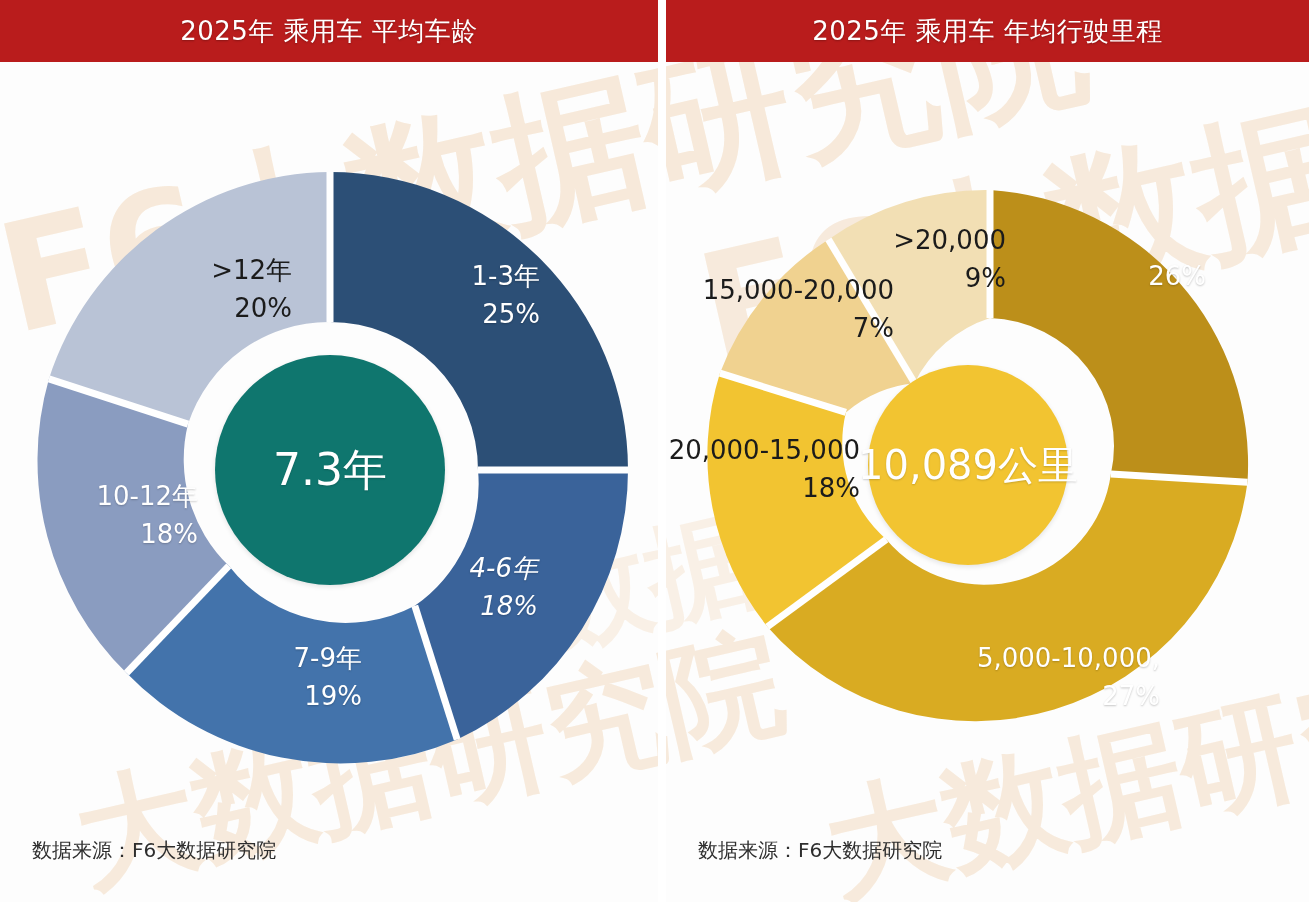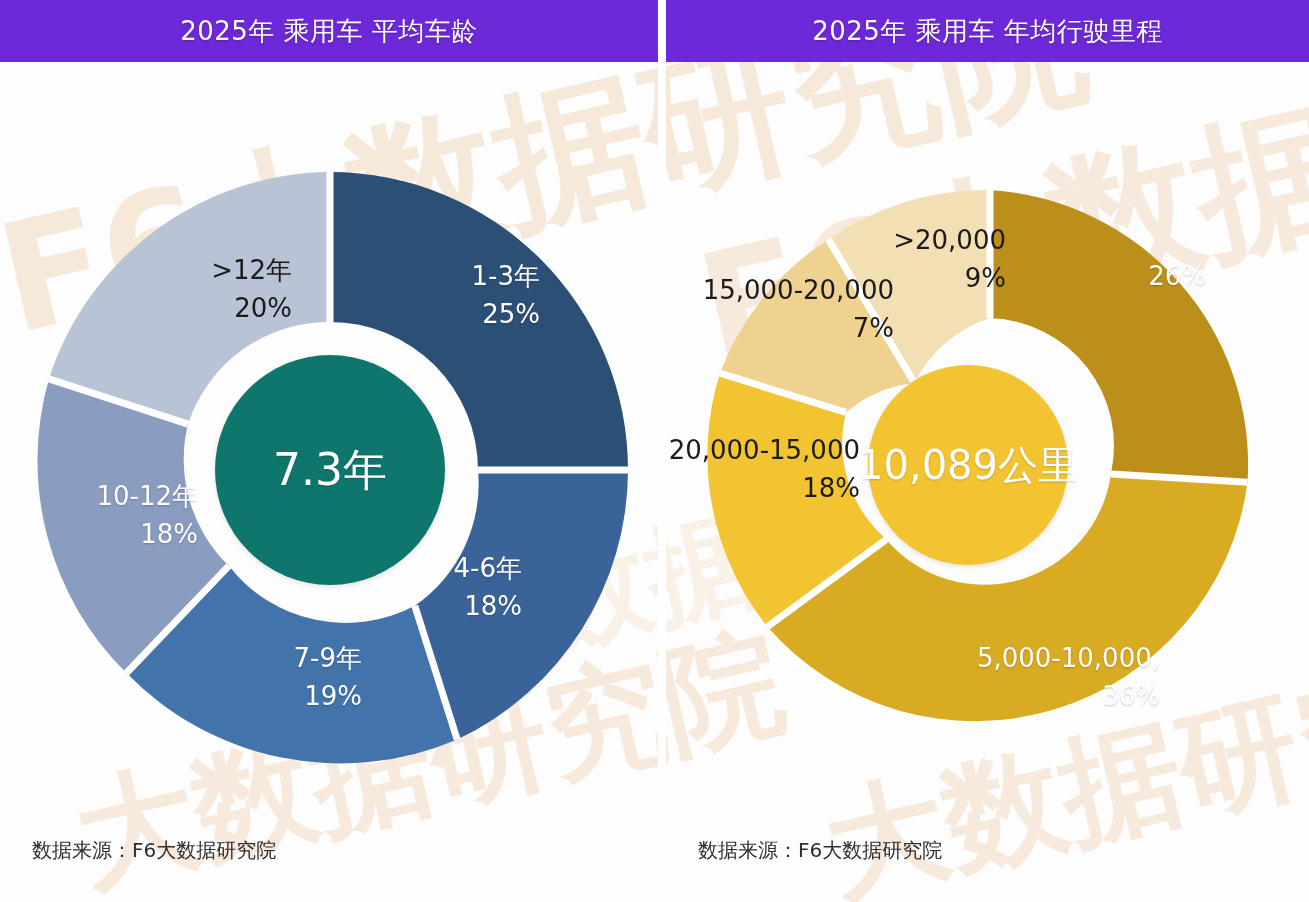--- a/index.html
+++ b/index.html
@@ -39,7 +39,7 @@
 
   .title-bar{
     position:absolute;left:0;top:0;width:100%;height:62px;
-    background:#6d28d9;
+    background:#b91c1c;
     display:flex;align-items:center;justify-content:center;
     box-sizing:border-box;
   }

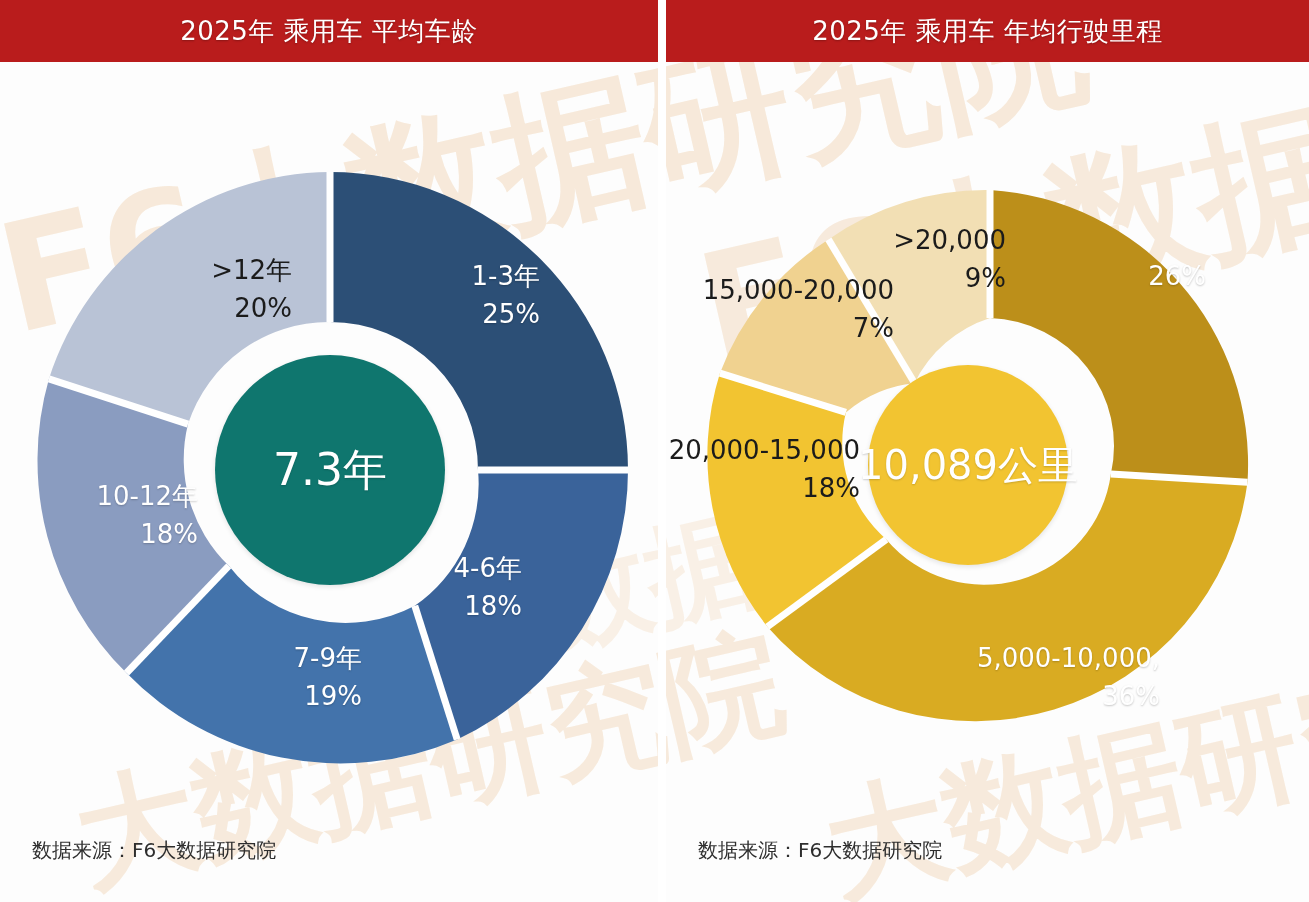--- a/index.html
+++ b/index.html
@@ -136,7 +136,7 @@
       <span class="l2">25%</span>
     </div>
 
-    <div class="lbl light f26" style="left:392px;top:550px;width:130px;">
+    <div class="lbl light f26" style="left:408px;top:550px;width:130px;font-style:italic;">
       <span class="l1">4-6年</span>
       <span class="l2">18%</span>
     </div>

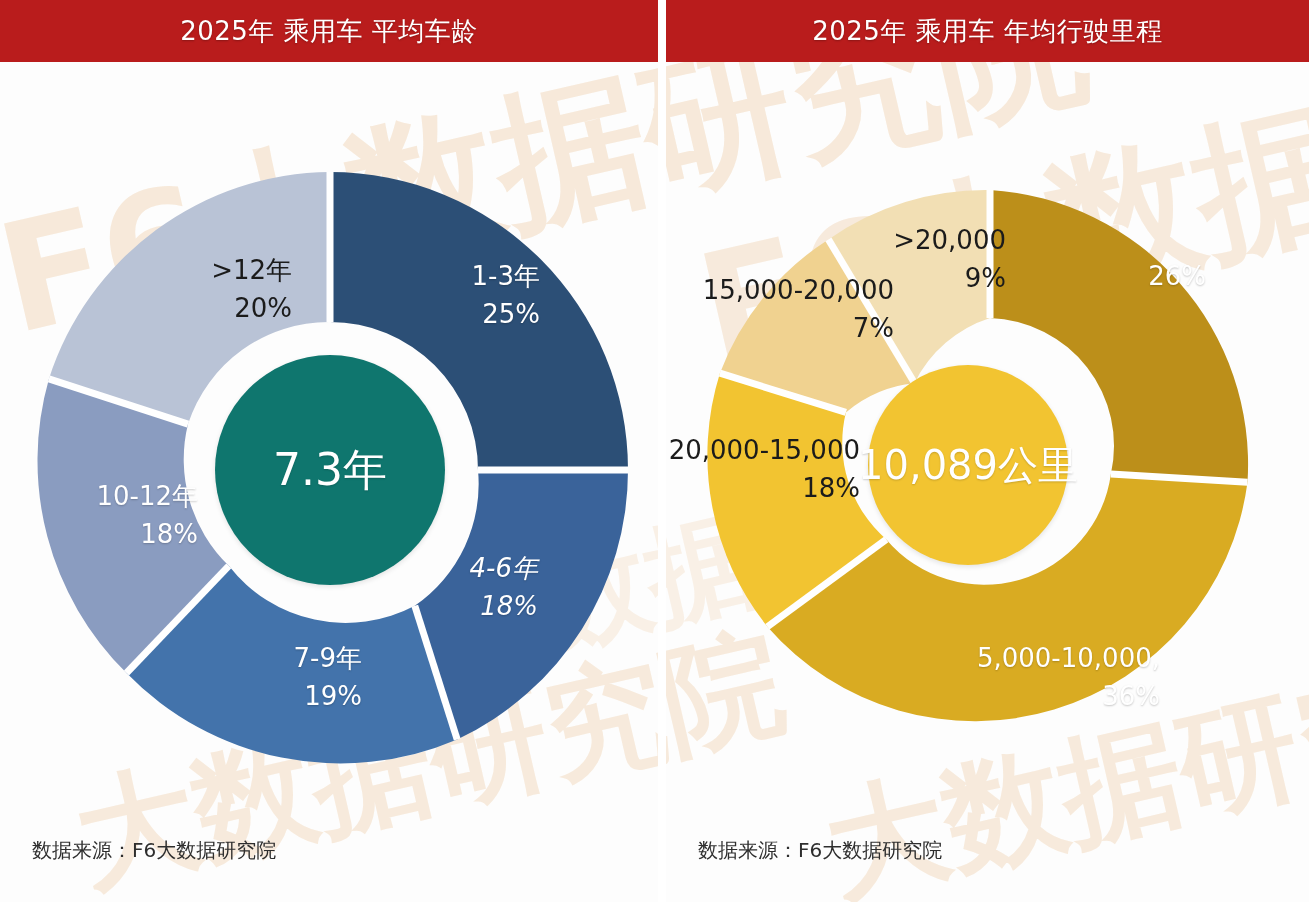--- a/index.html
+++ b/index.html
@@ -199,7 +199,7 @@
 
   <div class="lbl light f26" style="left:930px;top:640px;width:230px;">
     <span class="l1">5,000-10,000,</span>
-    <span class="l2">36%</span>
+    <span class="l2">27%</span>
   </div>
 
   <div class="lbl dark f26" style="left:660px;top:432px;width:200px;">

